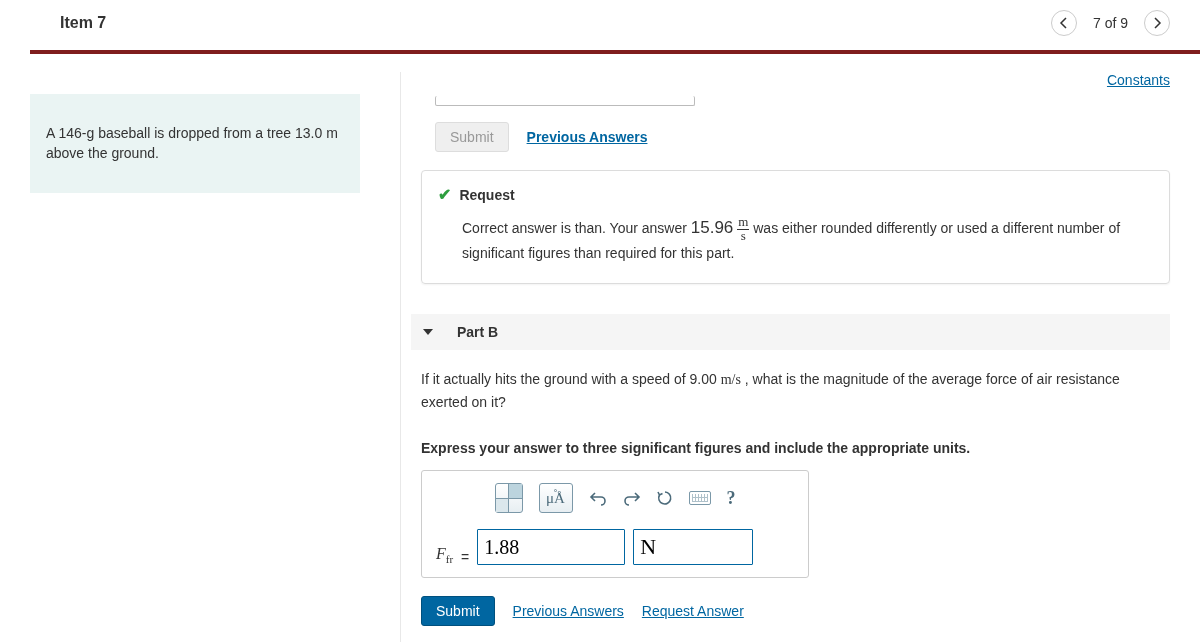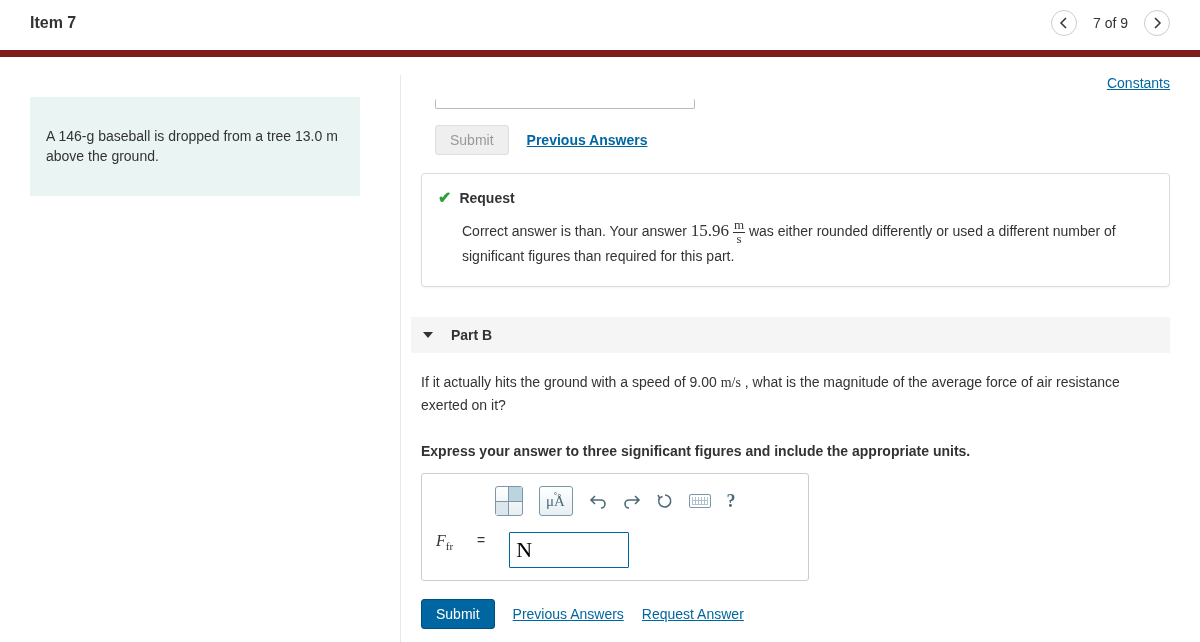--- a/index.html
+++ b/index.html
@@ -15,7 +15,8 @@
     justify-content: space-between;
     align-items: center;
     padding: 10px 30px 14px 30px;
-    border-bottom: 7px solid #7f1d1d;
+    border-bottom: 4px solid #7f1d1d;
+    margin-left: 30px;
   }
   .item-title { font-weight: bold; font-size: 16px; }
   .pager { display: flex; align-items: center; gap: 16px; }

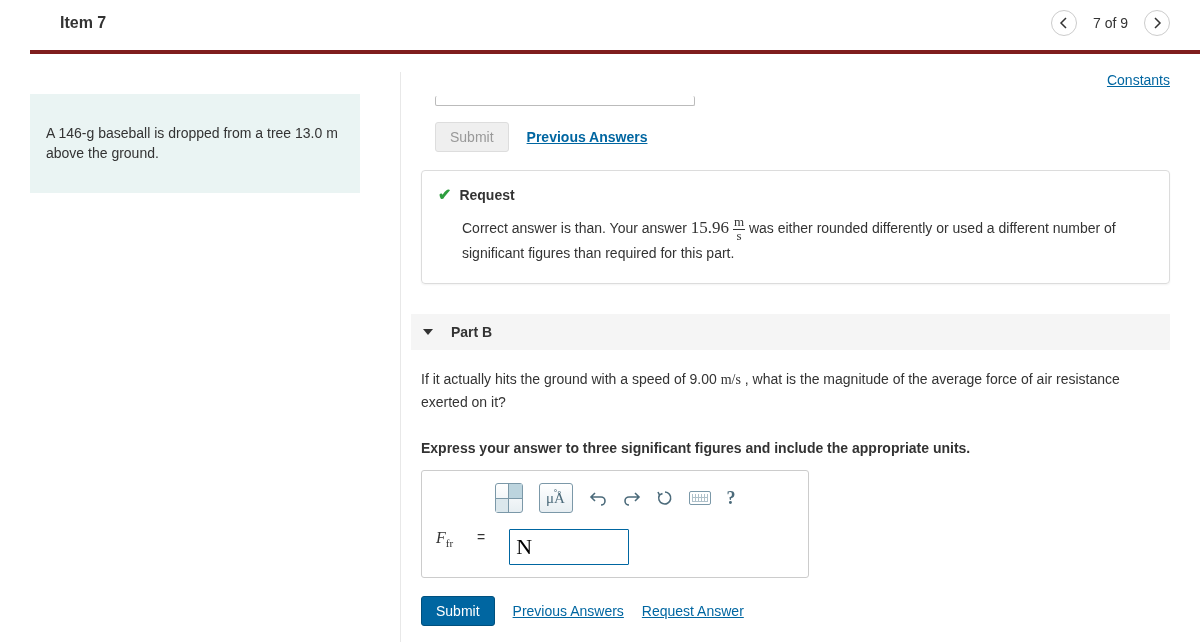--- a/index.html
+++ b/index.html
@@ -77,7 +77,7 @@
   .check-ic { color: #2e9e3f; font-size: 16px; }
   .cross-ic { color: #d9322b; font-size: 16px; font-weight: bold; }
   .fb-text { margin-left: 24px; line-height: 1.6; }
-  .val { font-family: Liberation Serif, serif; font-size: 17px; }
+  .val { font-family: Liberation Sans, sans-serif; font-size: 17px; }
   .frac { display: inline-block; vertical-align: middle; text-align: center; font-family: 'Times New Roman', serif; font-size: 13px; line-height: 0.95; }
   .frac .top { border-bottom: 1px solid #333; padding: 0 1px; display:block; }
   .frac .bot { display:block; padding: 0 1px; }

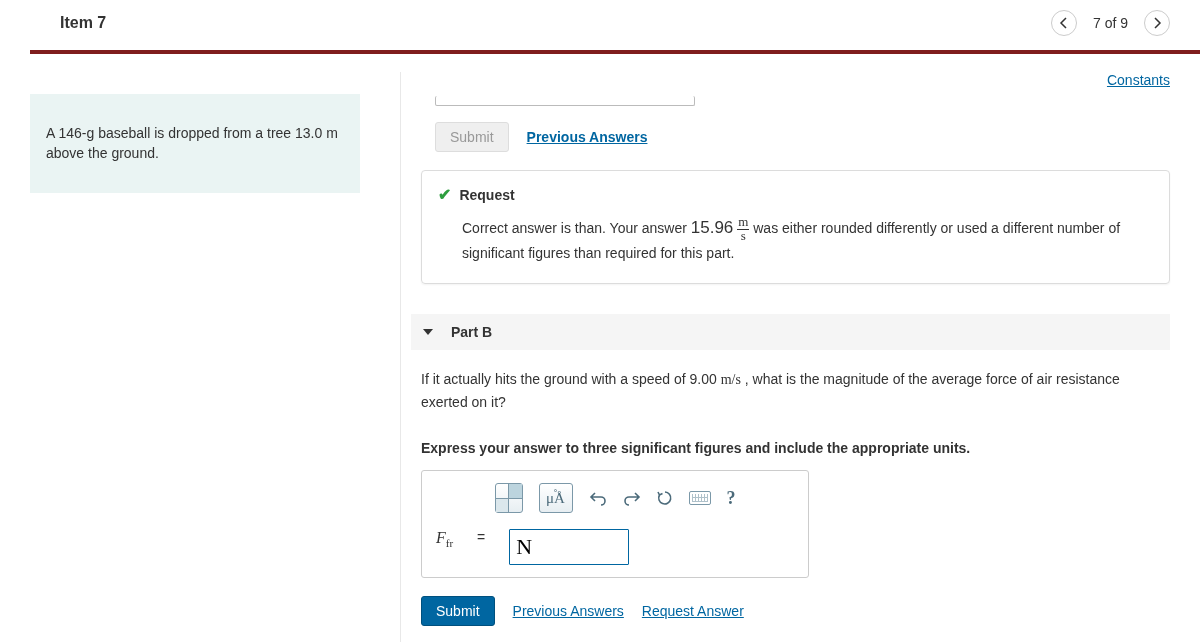--- a/index.html
+++ b/index.html
@@ -84,7 +84,7 @@
   .partb-bar {
     background: #f5f5f5;
     padding: 10px 8px;
-    display: flex; align-items: center; gap: 18px;
+    display: flex; align-items: center; gap: 24px;
     margin: 0 0 18px -10px;
     font-weight: bold;
   }

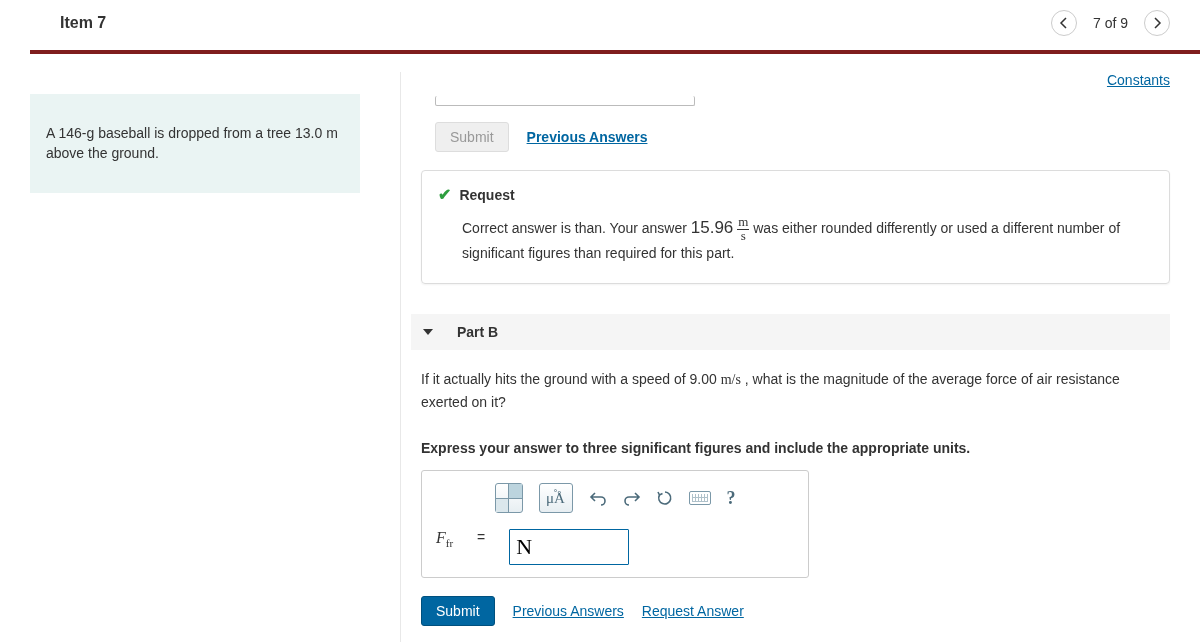--- a/index.html
+++ b/index.html
@@ -129,7 +129,7 @@
   .kb-btn { border:1px solid #7b98a8; border-radius:2px; width:22px; height:14px; position:relative; }
   .kb-btn::before { content:""; position:absolute; inset:2px; background:repeating-linear-gradient(90deg,#7b98a8 0 1px,transparent 1px 3px),repeating-linear-gradient(0deg,#7b98a8 0 1px,transparent 1px 4px); opacity:.6;}
   .help-q { font-family: 'Times New Roman', serif; font-size: 18px; font-weight: bold; }
-  .eq-row { display: flex; align-items: flex-start; gap: 24px; }
+  .eq-row { display: flex; align-items: flex-end; gap: 8px; }
   .ffr { font-family: 'Times New Roman', serif; font-style: italic; font-size: 16px; }
   .ffr sub { font-size: 11px; font-style: normal; }
   .val-in {

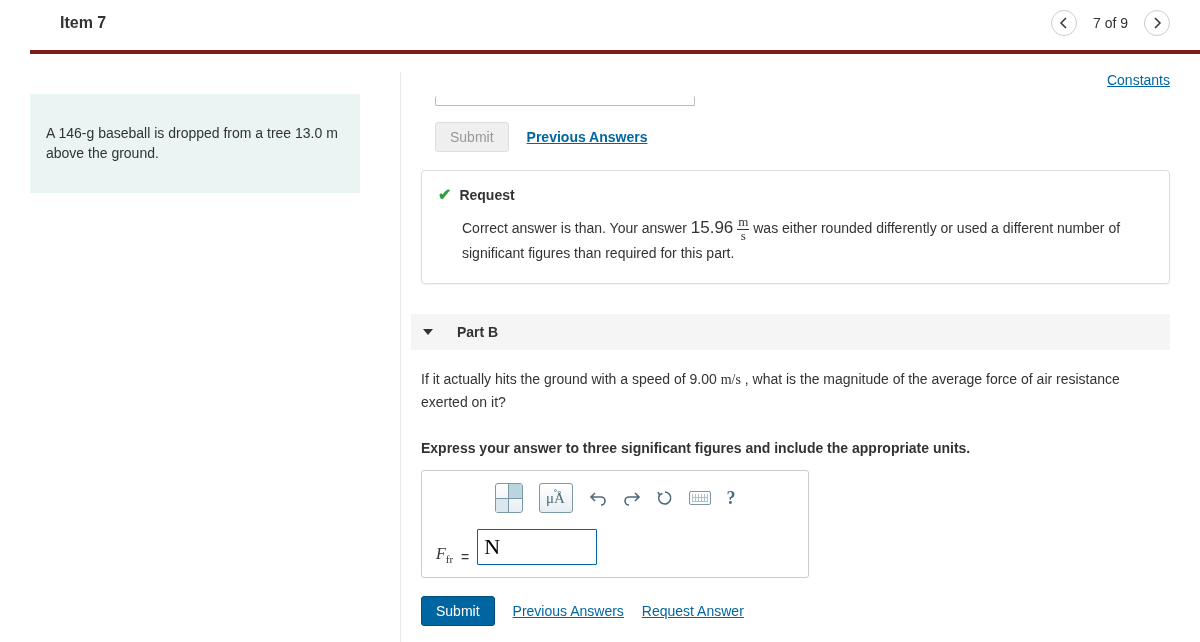--- a/index.html
+++ b/index.html
@@ -260,6 +260,7 @@
       <div class="eq-row">
         <span class="ffr"><span>F</span><sub>fr</sub></span>
         <span>=</span>
+        <input class="val-in" value="1.88" style="">
         <input class="unit-in" value="N" style="">
       </div>
     </div>

